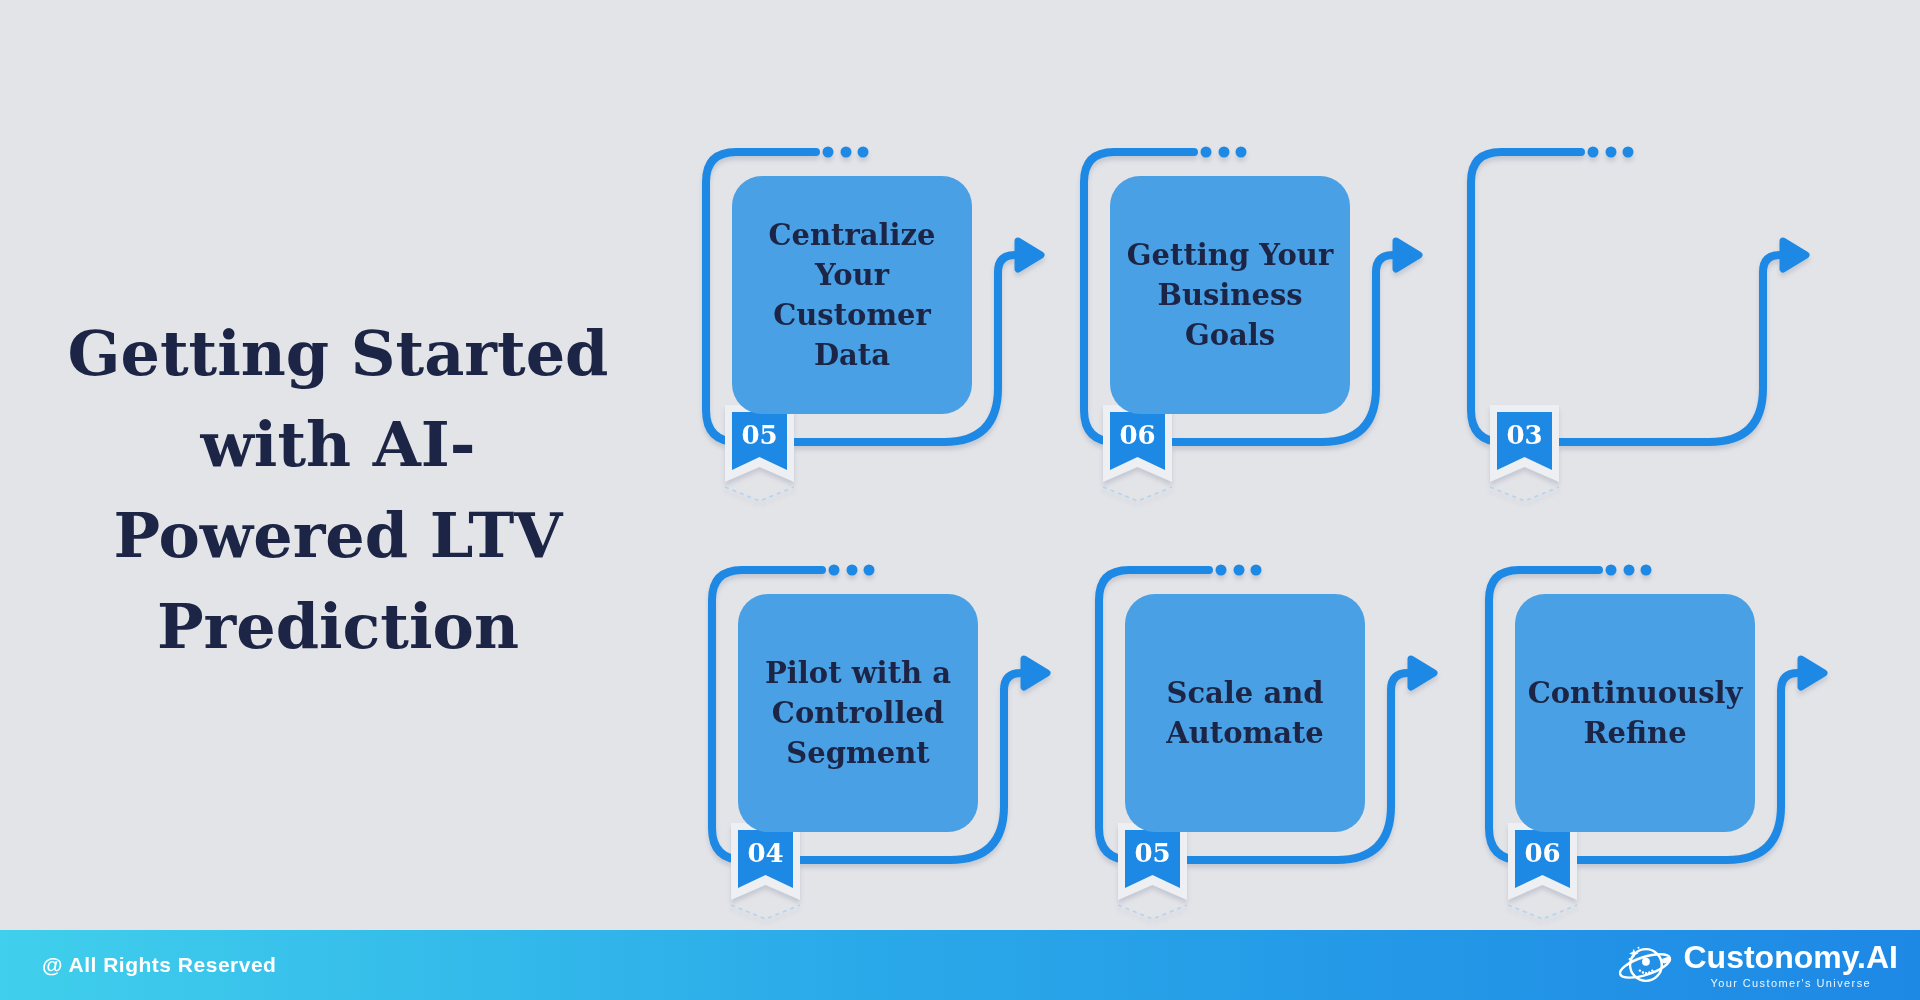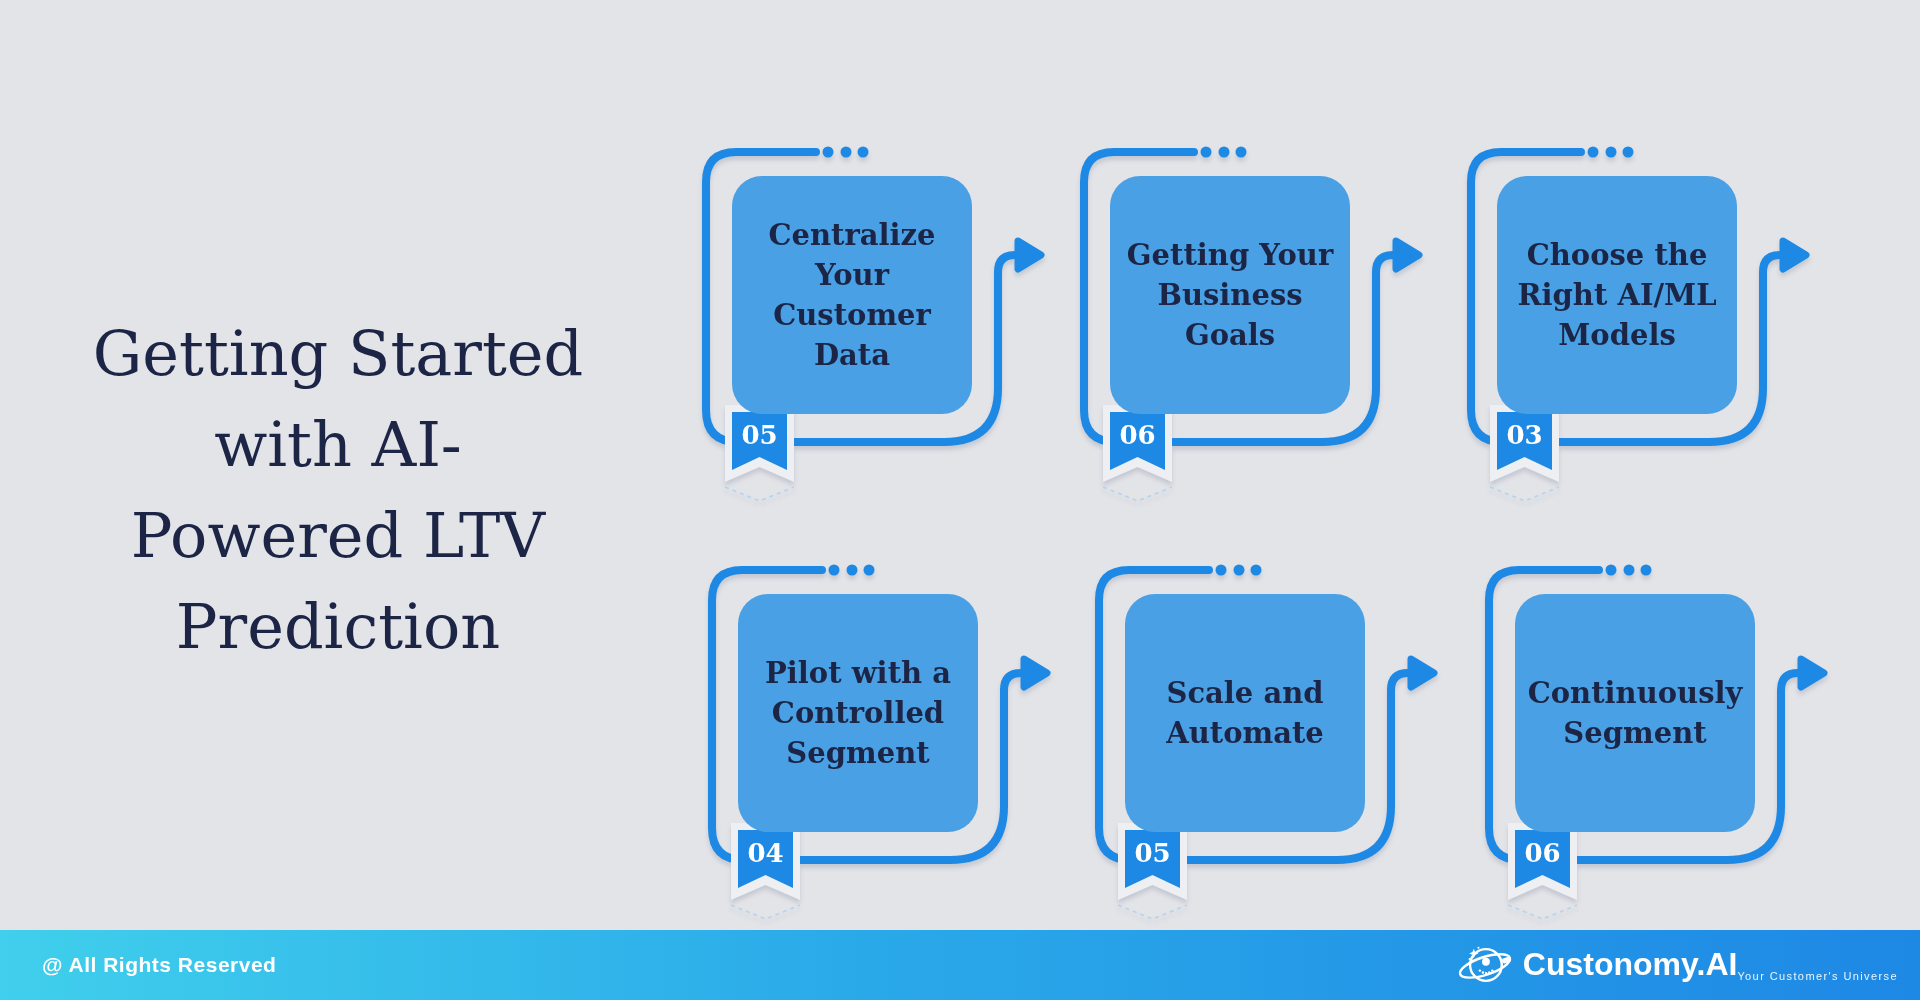--- a/index.html
+++ b/index.html
@@ -130,11 +130,6 @@
       <polygon class="ribbon-blue" points="34,268 89,268 89,326 61.5,313 34,326"></polygon>
       <polyline class="ribbon-dash" points="27,343 61.5,357 96,343"></polyline>
     </svg>
-    <div class="box">
-      <div class="box-text">Choose the
-Right AI/ML
-Models</div>
-    </div>
     <div class="num">03</div>
   </div>
 

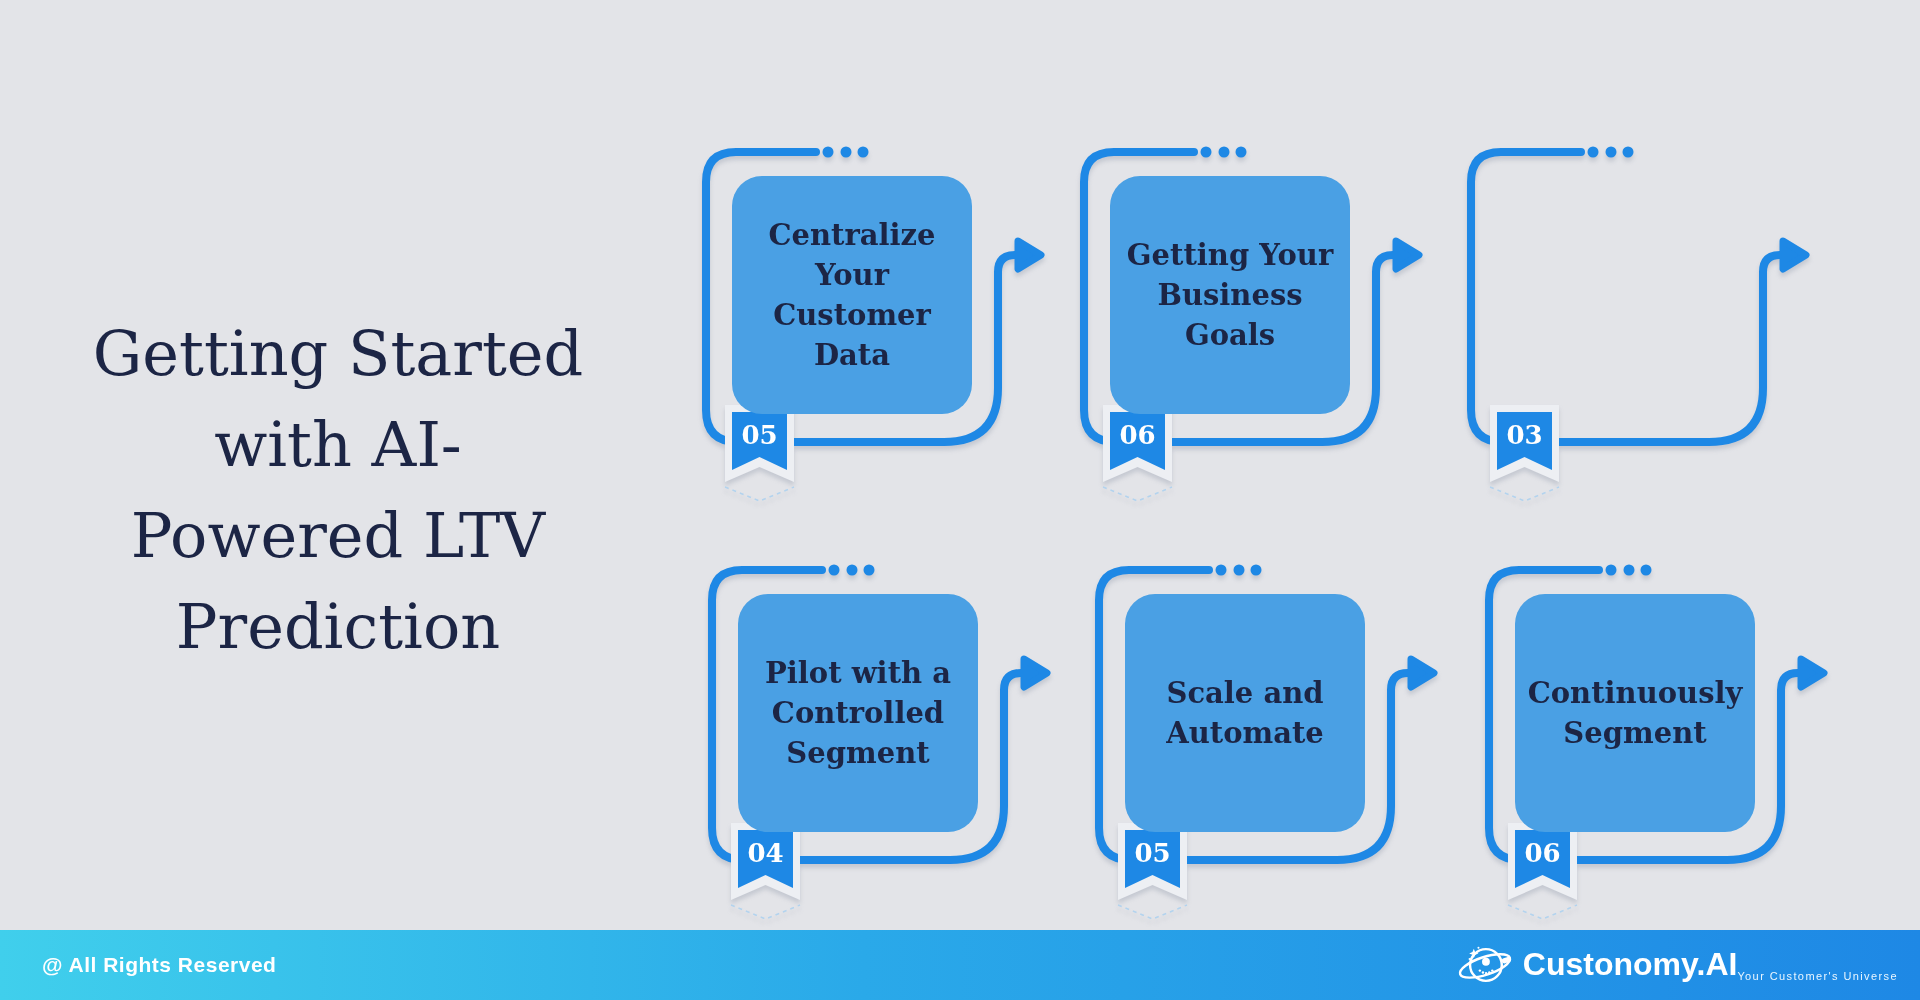--- a/index.html
+++ b/index.html
@@ -21,7 +21,7 @@
     position:absolute;left:38px;top:308px;width:600px;margin:0;
     text-align:center;
     font-family:"DejaVu Serif","Liberation Serif",serif;
-    font-weight:400;font-size:62px;line-height:1.47;
+    font-weight:700;font-size:62px;line-height:1.47;
     color:var(--navy);white-space:pre-line;
   }
 

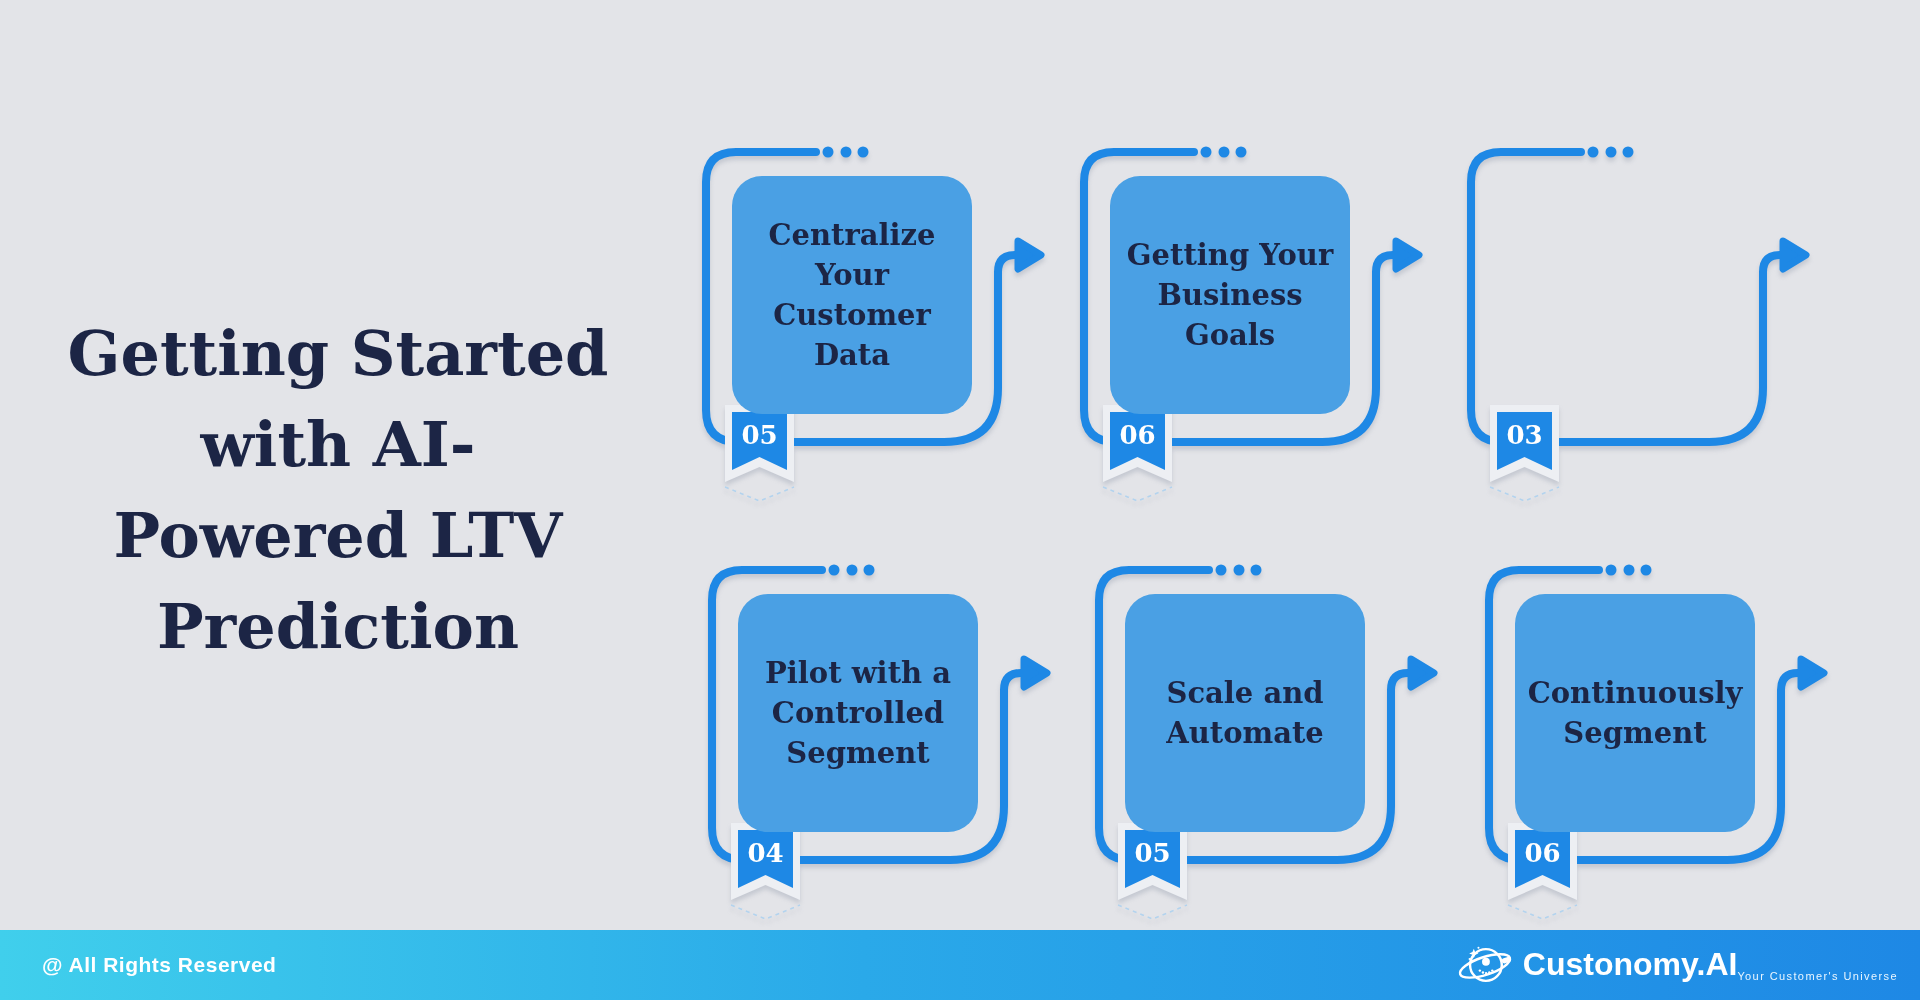--- a/index.html
+++ b/index.html
@@ -189,7 +189,7 @@
     </svg>
     <div class="box">
       <div class="box-text">Continuously
-Segment</div>
+Refine</div>
     </div>
     <div class="num">06</div>
   </div>

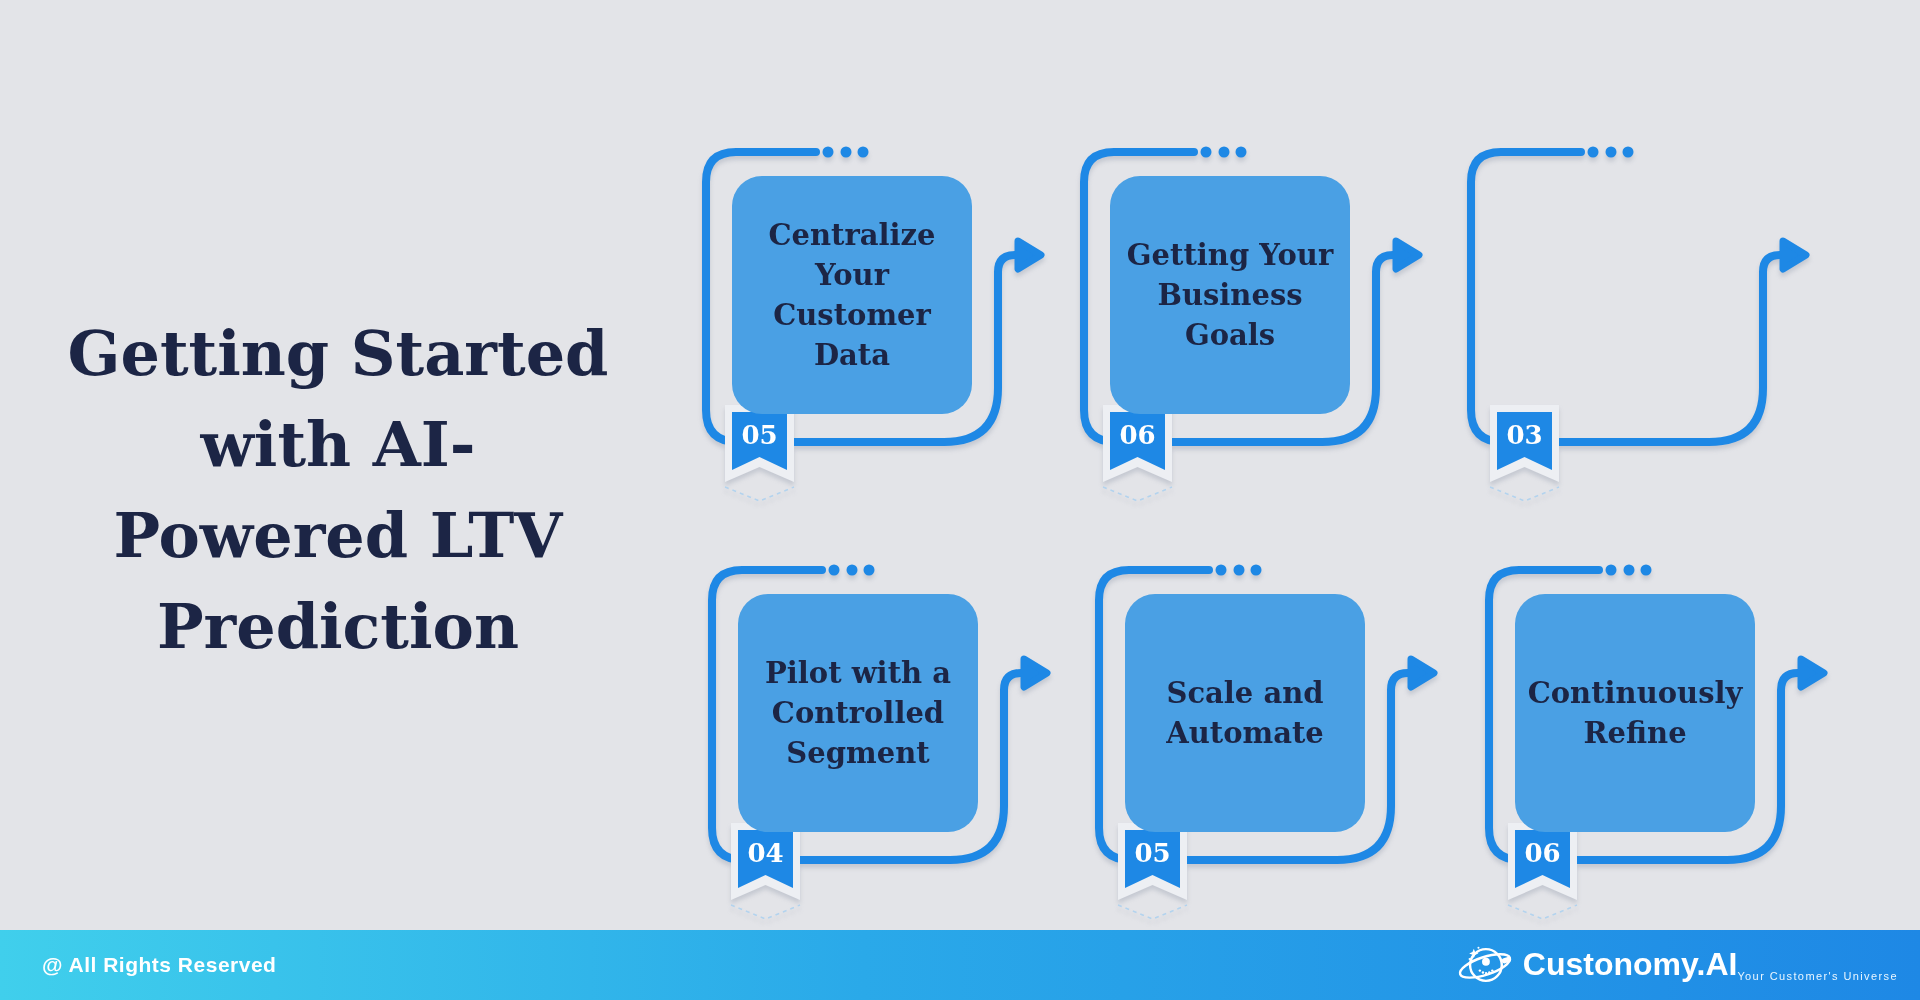--- a/index.html
+++ b/index.html
@@ -61,7 +61,7 @@
     color:#ffffff;font-weight:700;font-size:21px;letter-spacing:.5px;
   }
   .logo{position:absolute;right:22px;top:0;height:70px;display:flex;align-items:center;gap:10px}
-  .logo-text{display:flex;flex-direction:row;align-items:flex-end}
+  .logo-text{display:flex;flex-direction:column;align-items:center}
   .brand{font-weight:700;font-size:32px;color:#ffffff;line-height:1.05}
   .tagline{font-weight:400;font-size:11px;color:#eaf6ff;letter-spacing:1.4px;margin-top:3px}
 </style>

